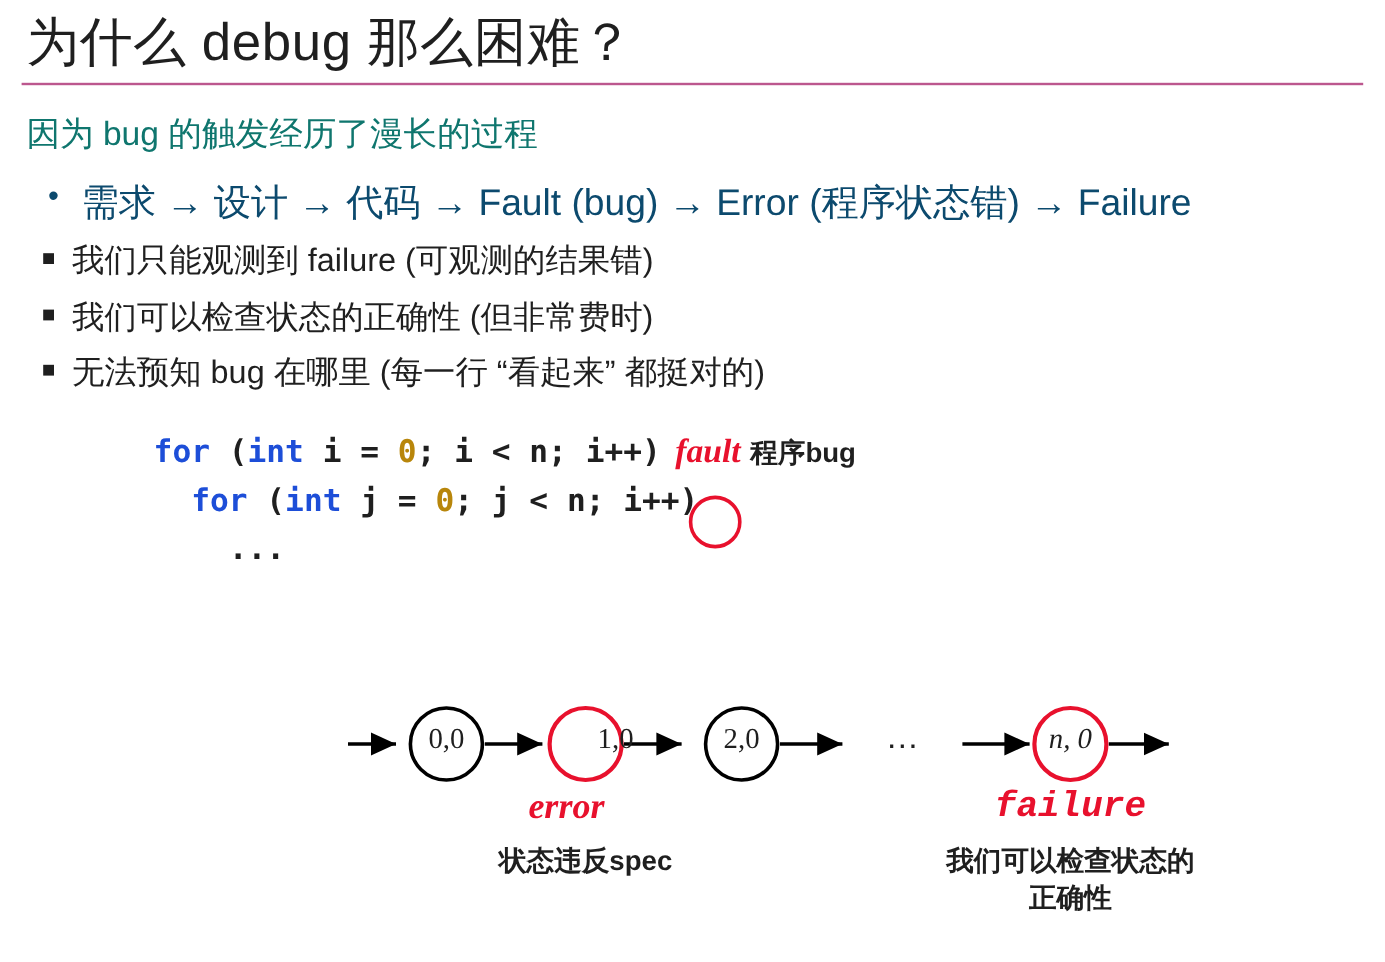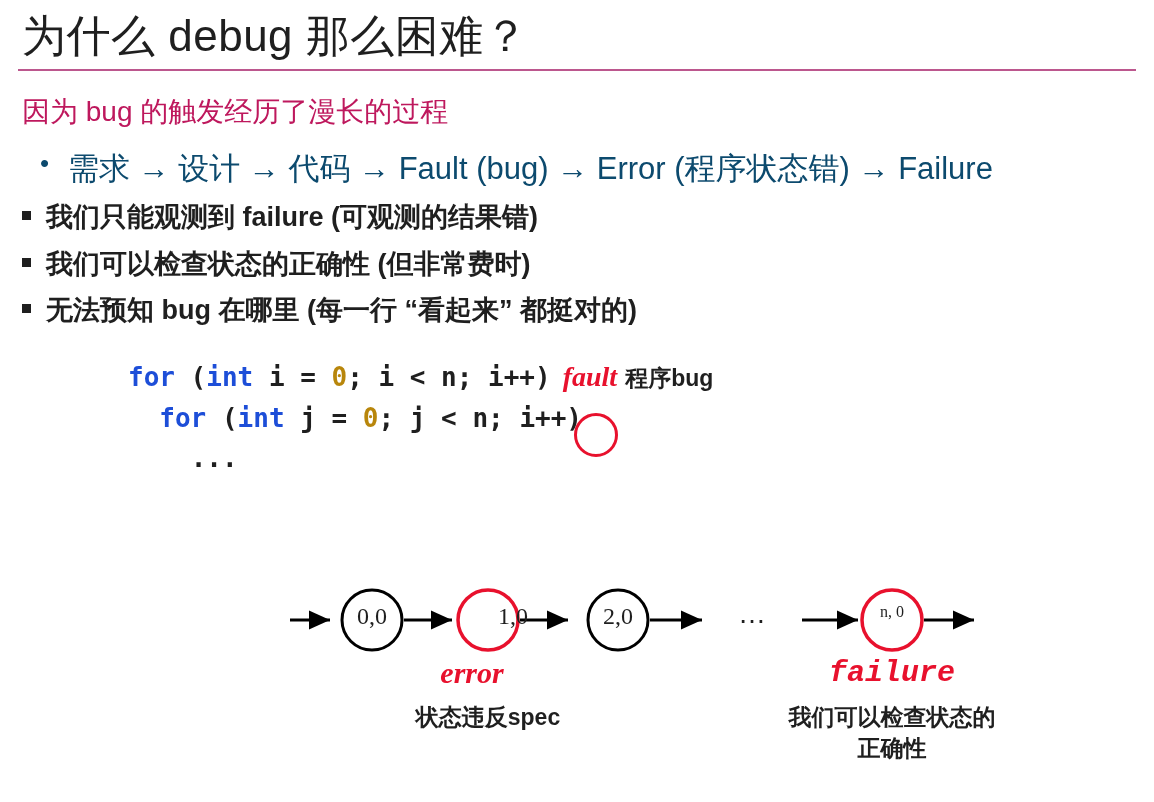--- a/index.html
+++ b/index.html
@@ -40,7 +40,7 @@
   .lead {
     font-size: 28px;
     padding: 22px 0 0 22px;
-    color: #be185d;
+    color: #0f766e;
   }
   ul.level1 {
     list-style: none;

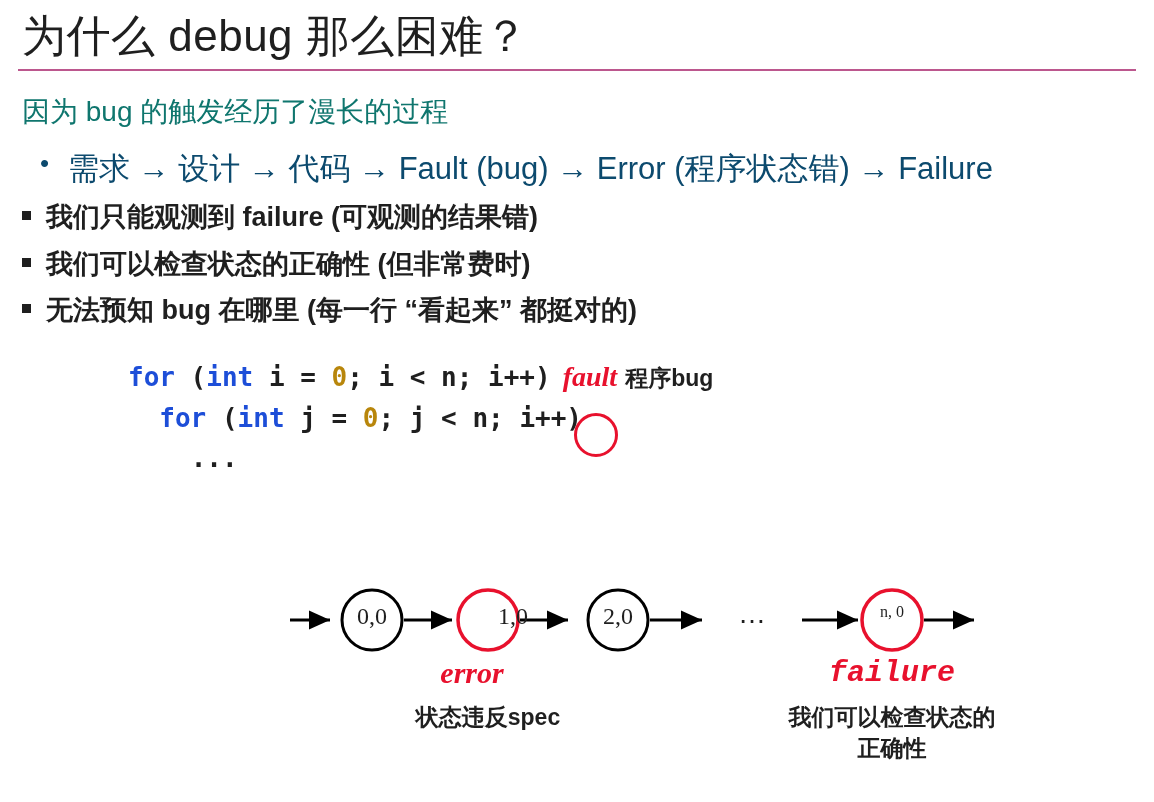--- a/index.html
+++ b/index.html
@@ -64,8 +64,7 @@
   ul.level2 {
     list-style: none;
     margin: 8px 0 0 0;
-    padding: 0 0 0 20px;
-    font-weight: bold;
+    padding: 0 0 0 34px;
   }
   ul.level2 > li {
     font-size: 27px;

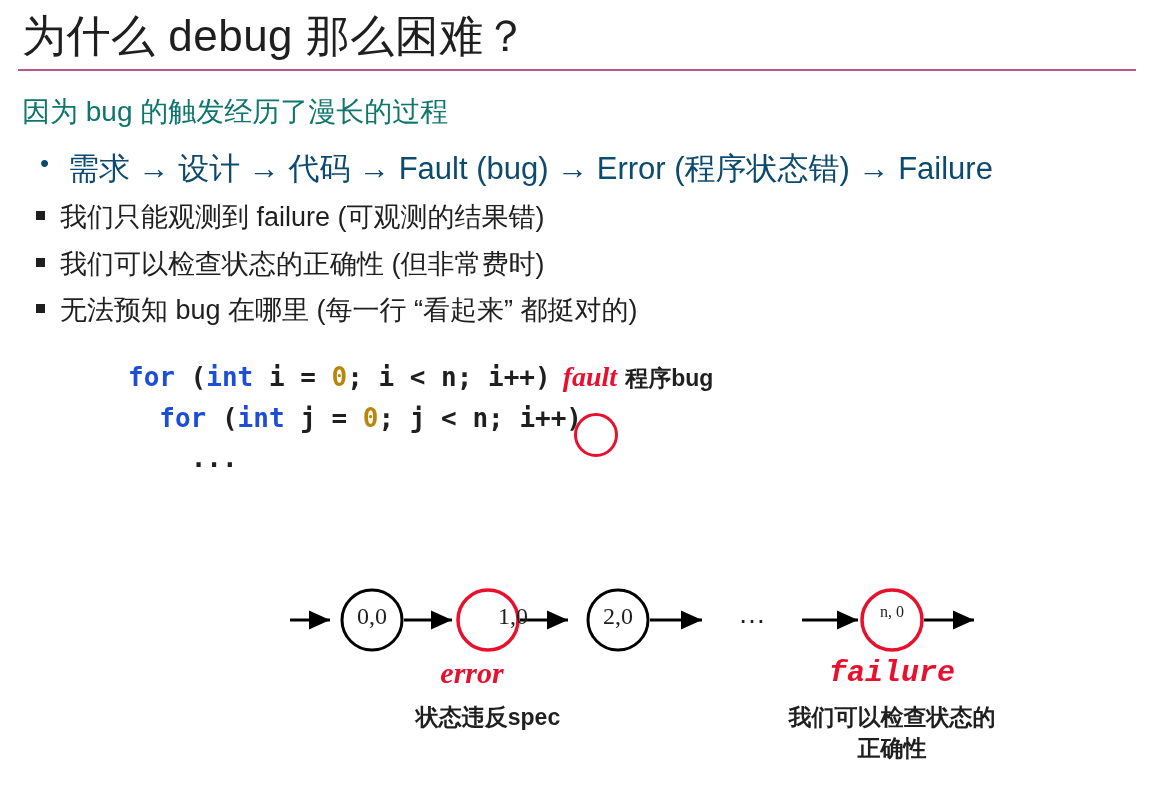--- a/index.html
+++ b/index.html
@@ -201,7 +201,7 @@
     <div class="diag-caption" style="left:320px; top:43px; width:80px; font-size:24px; font-weight:normal; font-family:'Liberation Serif',serif;">0,0</div>
     <div class="diag-caption" style="left:436px; top:43px; width:80px; font-size:24px; font-weight:normal; font-family:'Liberation Serif',serif;text-align:right;">1,0</div>
     <div class="diag-caption" style="left:566px; top:43px; width:80px; font-size:24px; font-weight:normal; font-family:'Liberation Serif',serif;">2,0</div>
-    <div class="diag-caption" style="left:840px; top:43px; width:80px; font-size:16px; font-weight:normal; font-family:'Liberation Serif',serif; ">n, 0</div>
+    <div class="diag-caption" style="left:840px; top:43px; width:80px; font-size:24px; font-weight:normal; font-family:'Liberation Serif',serif; font-style:italic;">n, 0</div>
 
     <div class="diag-caption" style="left:700px; top:38px; width:80px; font-size:28px; font-weight:normal;">…</div>
 

